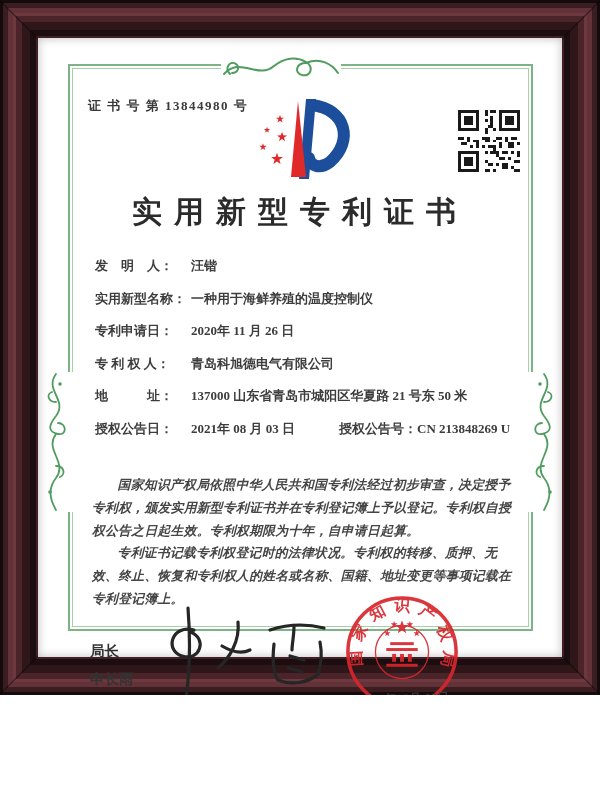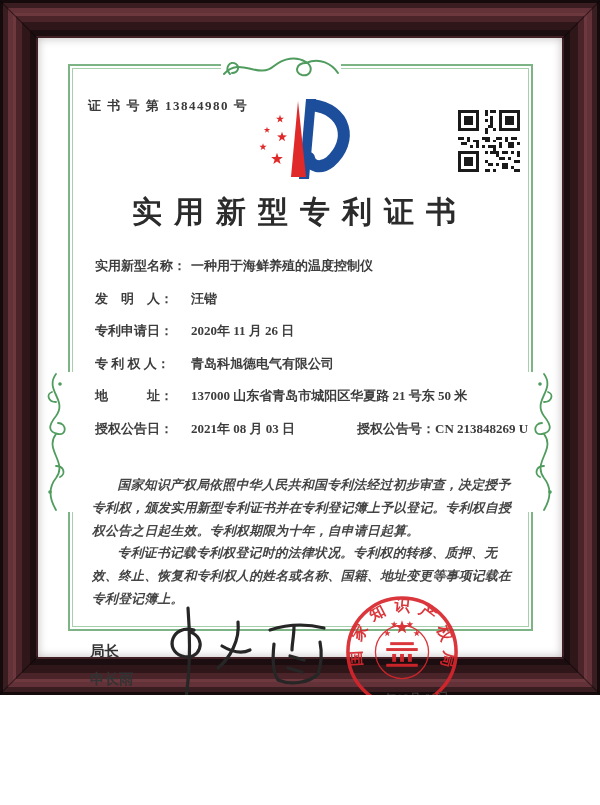--- a/index.html
+++ b/index.html
@@ -202,10 +202,10 @@
 
   <div class="fields">
     <div class="frow">
+      <span class="lbl">发　明　人：</span><span class="val">汪锴</span>
+    </div>
+    <div class="frow">
       <span class="lbl">实用新型名称：</span><span class="val">一种用于海鲜养殖的温度控制仪</span>
-    </div>
-    <div class="frow">
-      <span class="lbl">发　明　人：</span><span class="val">汪锴</span>
     </div>
     <div class="frow">
       <span class="lbl">专利申请日：</span><span class="val">2020年 11 月 26 日</span>

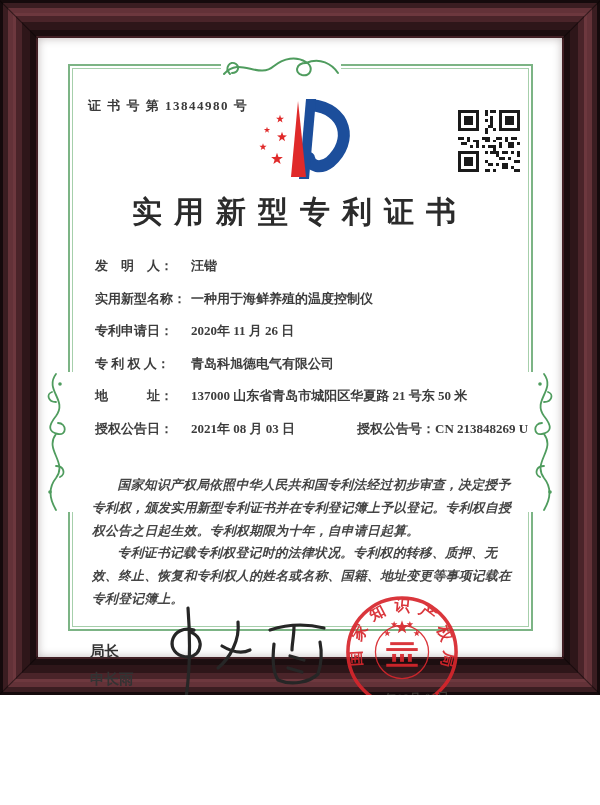--- a/index.html
+++ b/index.html
@@ -43,7 +43,7 @@
   .frow{height:32.5px;white-space:nowrap;}
   .frow .lbl{display:inline-block;min-width:96px;}
   .grant .lbl{min-width:96px;}
-  .grant .second{margin-left:62px;}
+  .grant .second{margin-left:44px;}
   .paras{position:absolute;left:92px;top:474px;width:422px;font-size:12.8px;
          line-height:1.78;color:#454545;font-style:italic;font-weight:600;}
   .paras p{margin:0;text-indent:2em;letter-spacing:.3px;}

